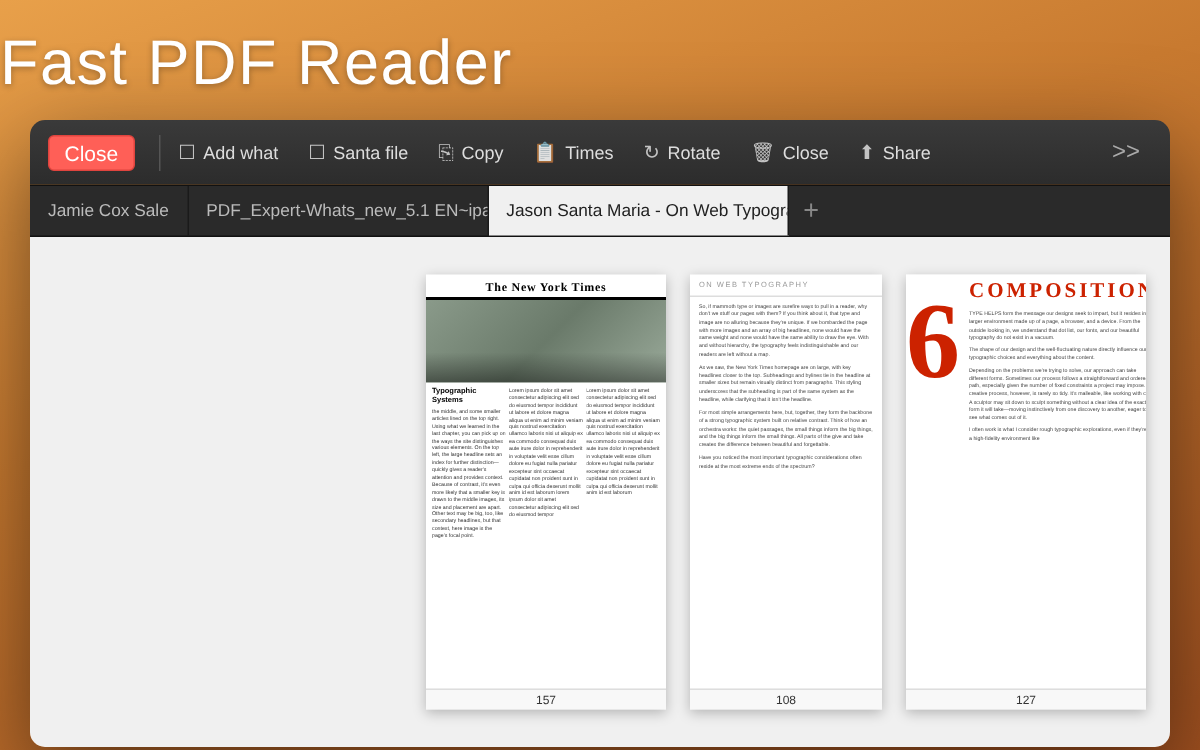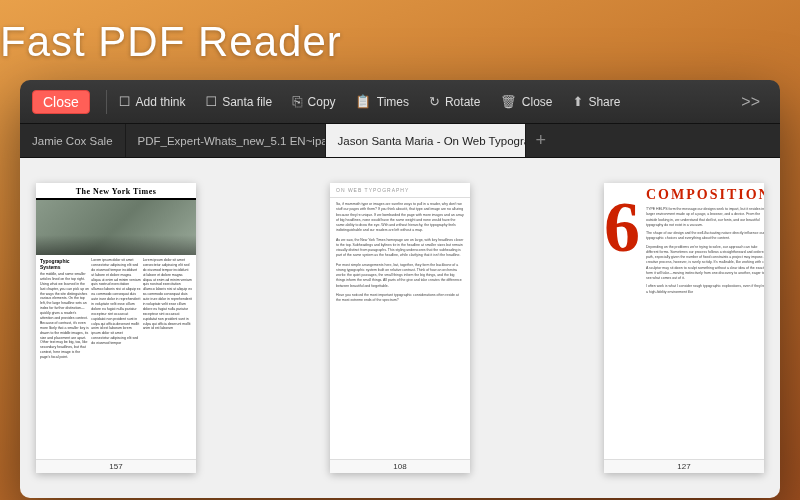--- a/index.html
+++ b/index.html
@@ -293,7 +293,7 @@
 
     <div class="toolbar-btn">
       <span class="toolbar-icon">☐</span>
-      <span>Add think</span>
+      <span>Add what</span>
     </div>
 
     <div class="toolbar-btn">

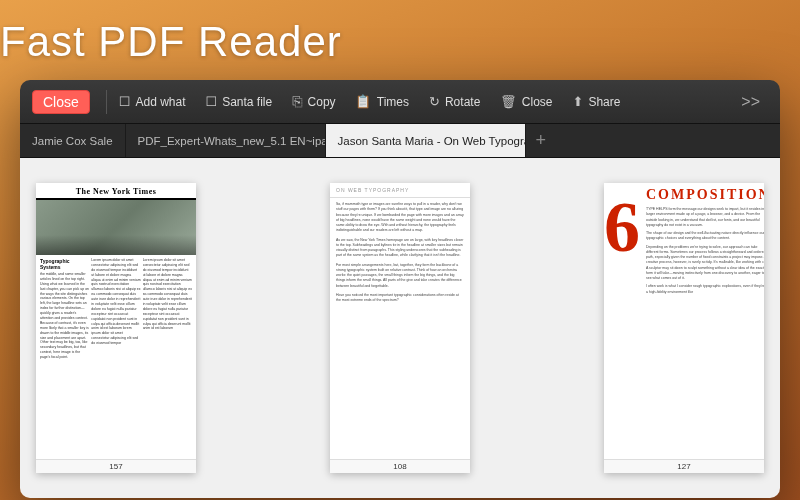--- a/index.html
+++ b/index.html
@@ -128,7 +128,7 @@
       height: 340px;
       display: flex;
       align-items: center;
-      justify-content: space-between;
+      justify-content: flex-end;
       gap: 16px;
       padding: 16px;
       overflow: hidden;

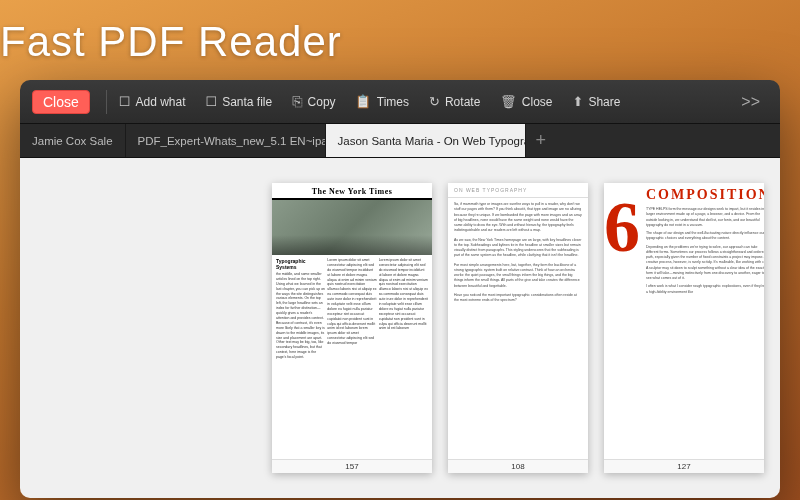--- a/index.html
+++ b/index.html
@@ -148,7 +148,7 @@
       height: 290px;
     }
     .page-108 {
-      width: 140px;
+      width: 128px;
       height: 290px;
     }
     .page-109 {

